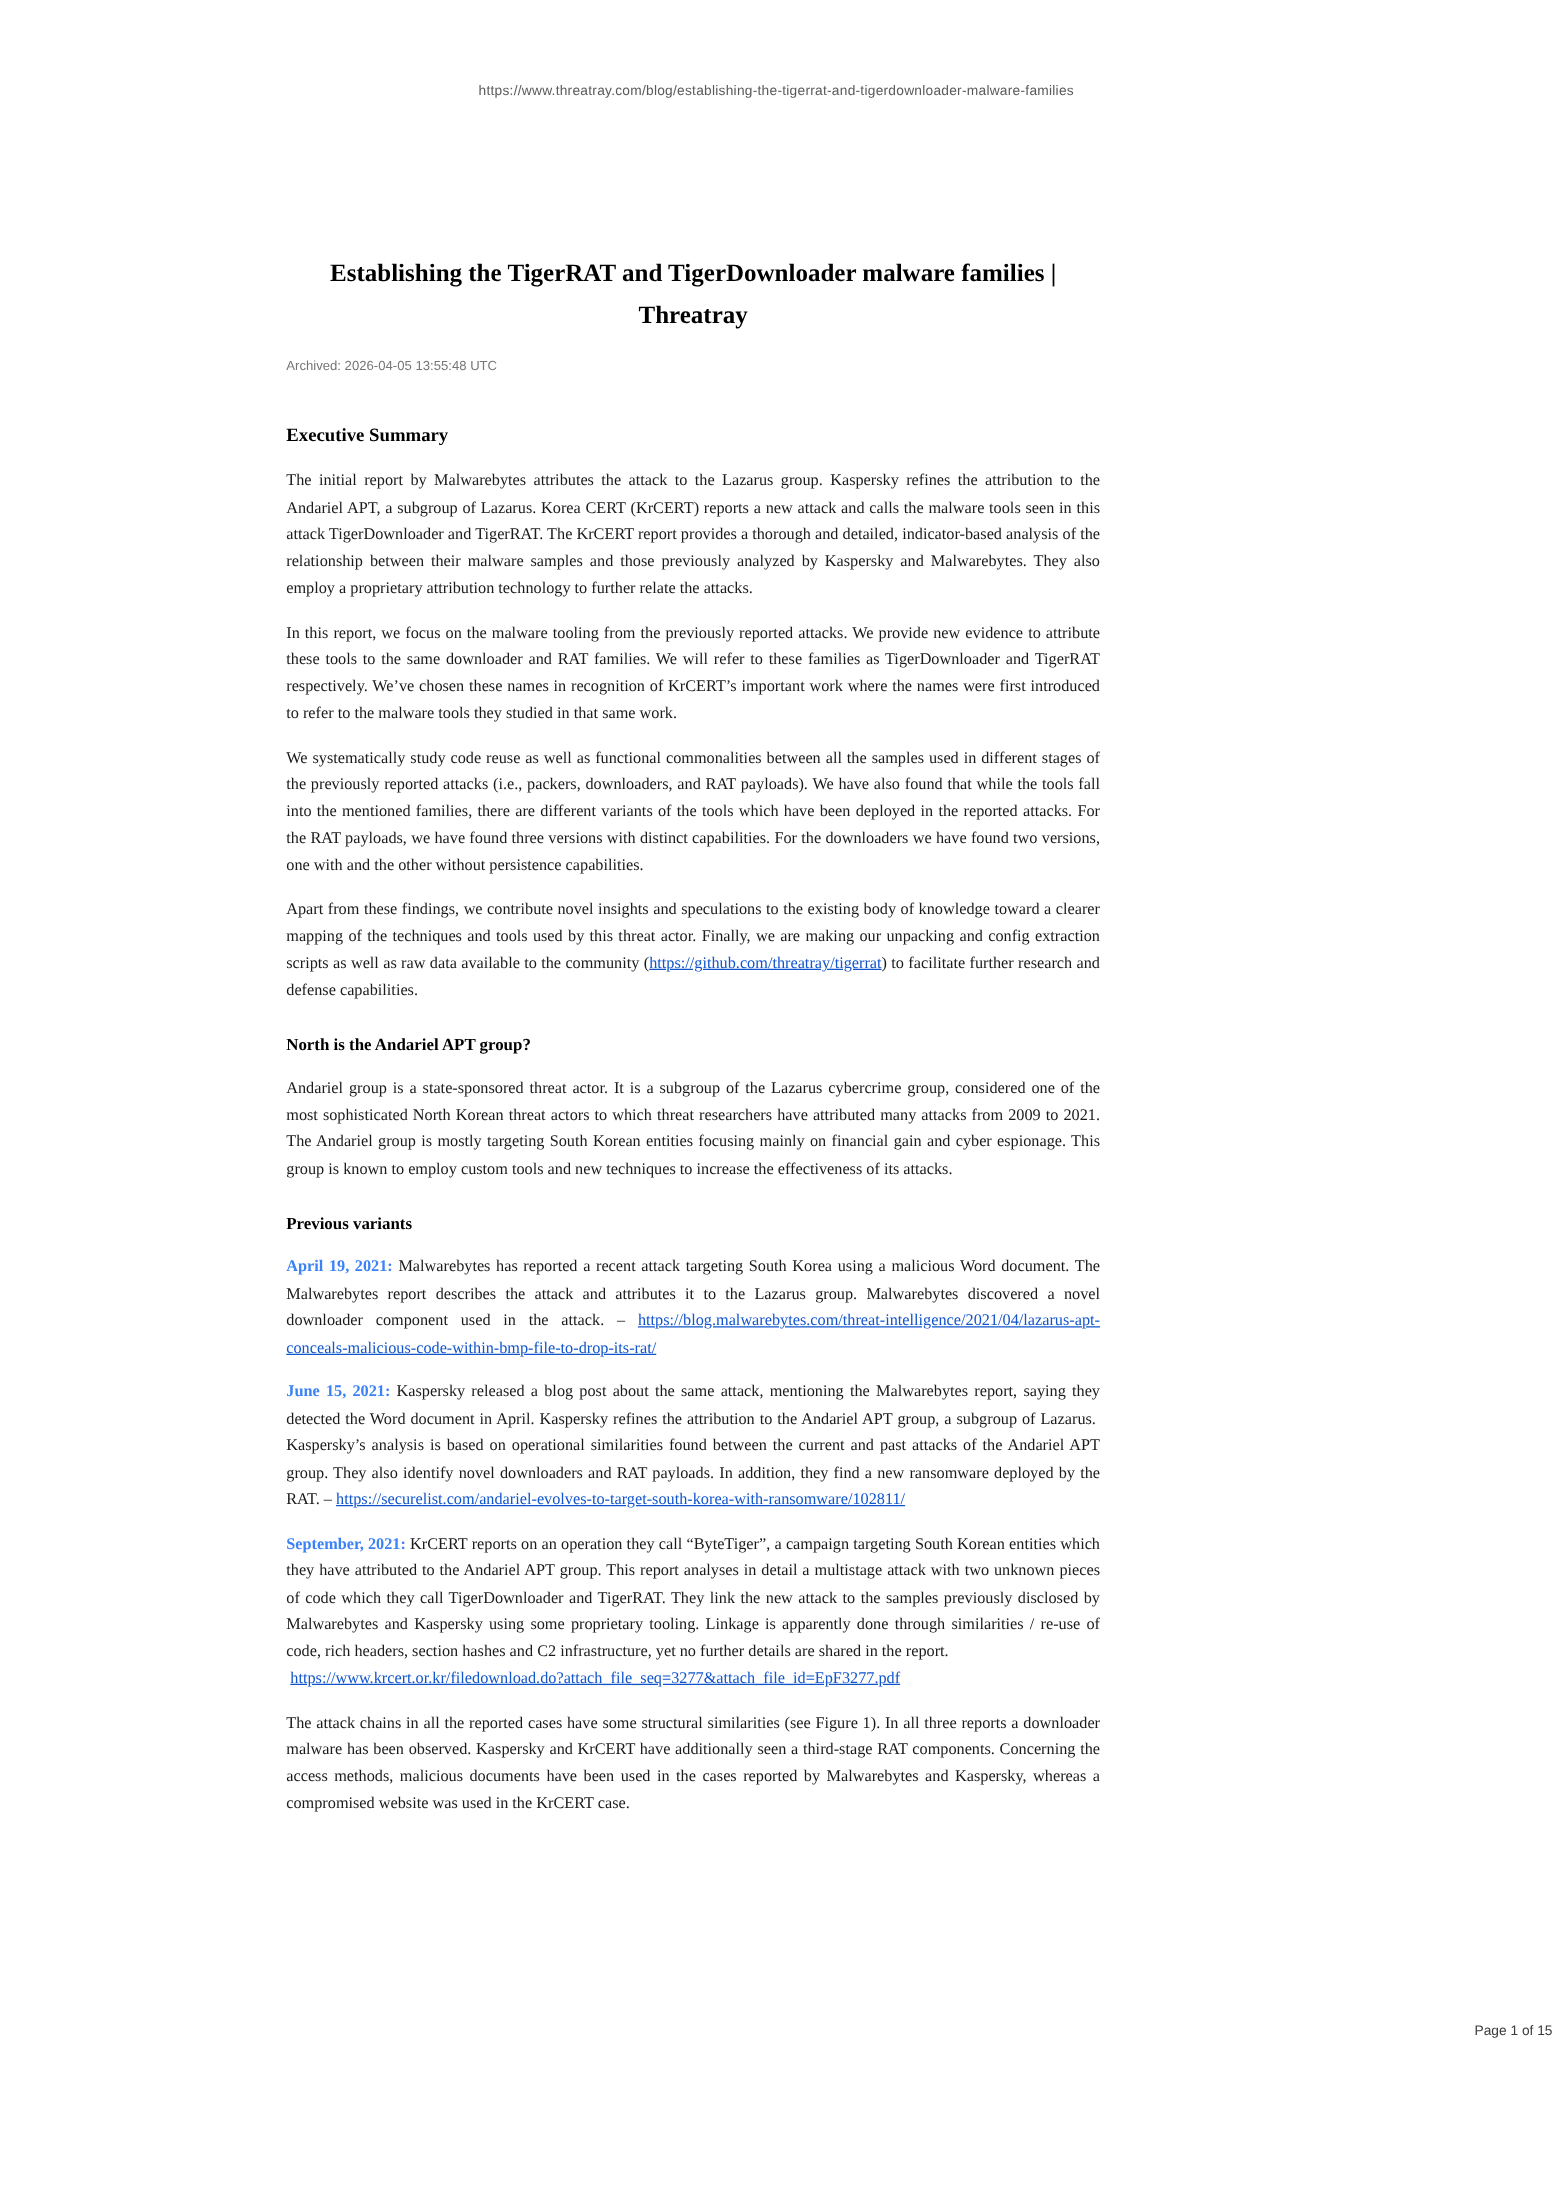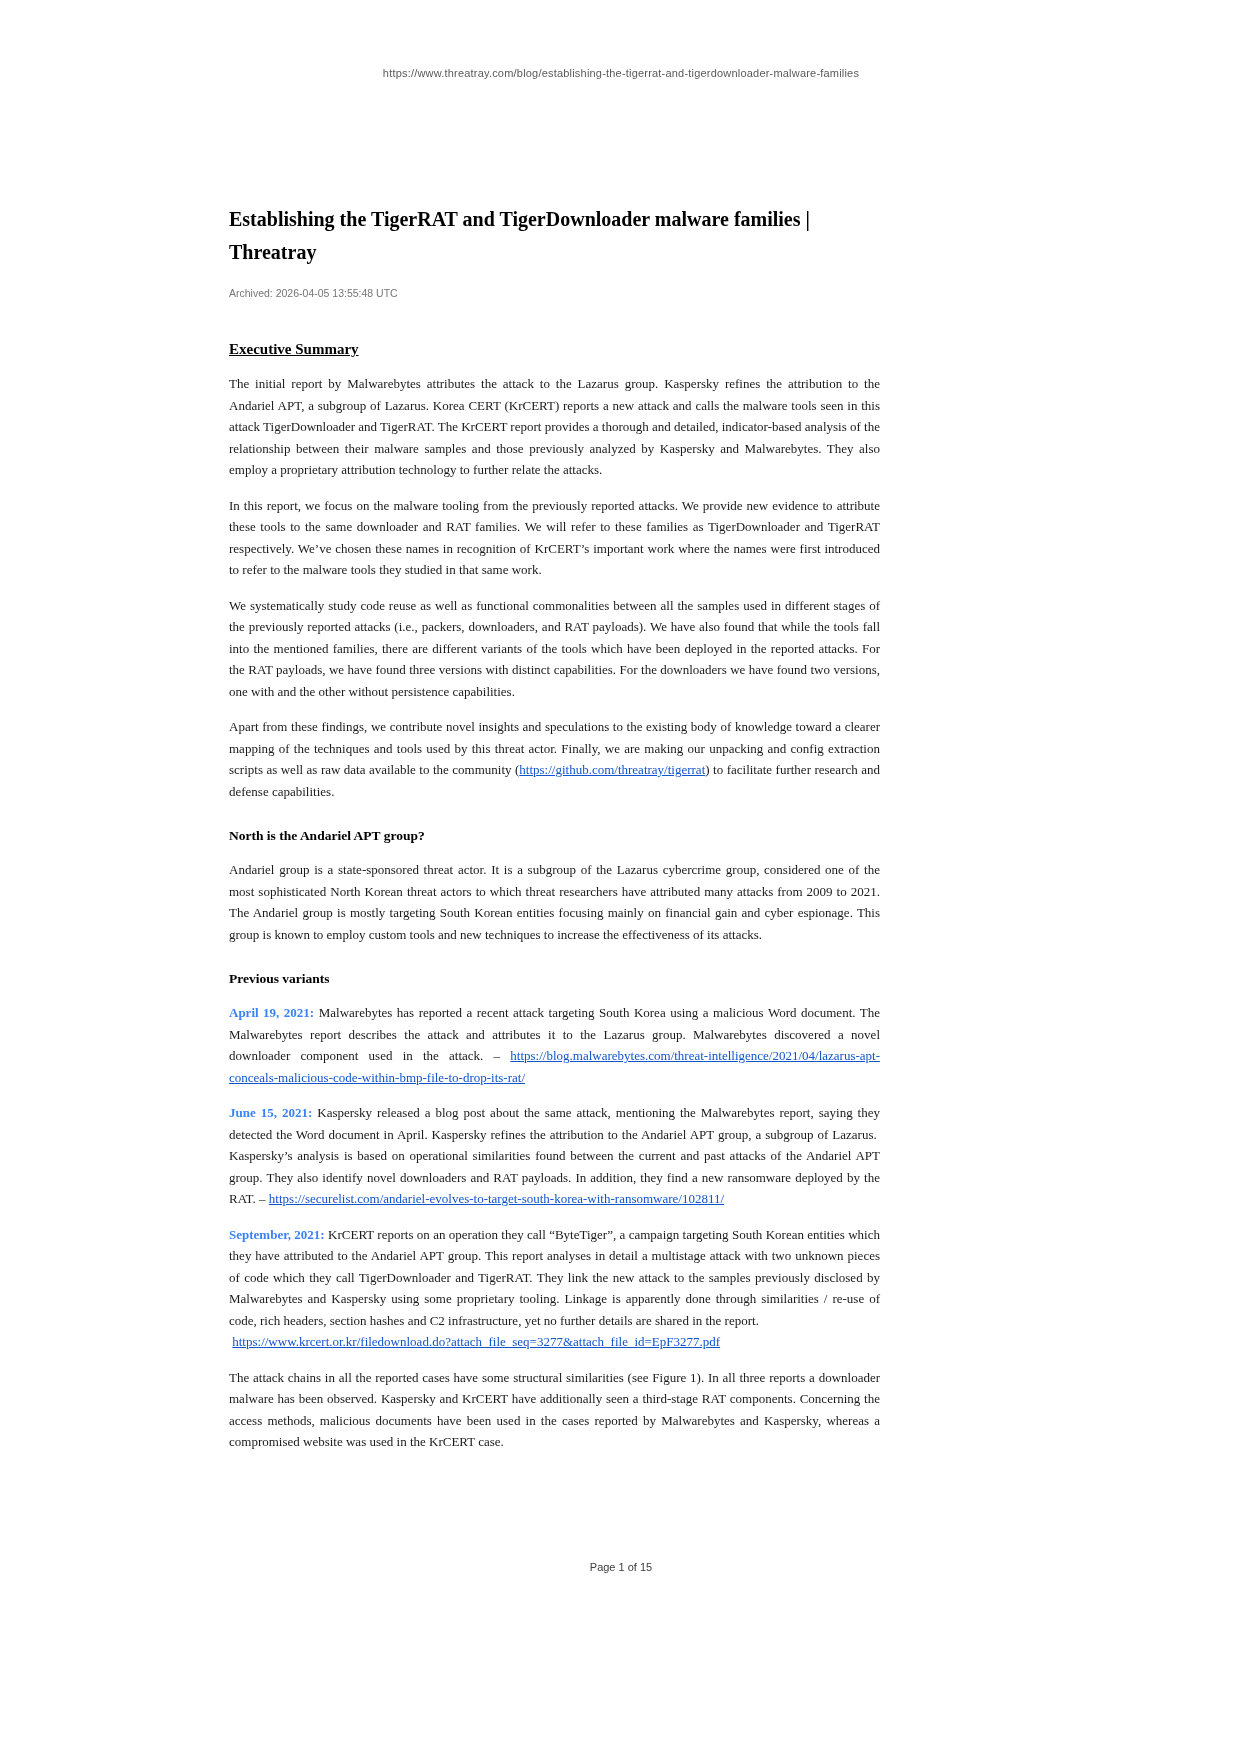--- a/index.html
+++ b/index.html
@@ -35,7 +35,7 @@
     line-height: 33px;
     font-weight: bold;
     color: #000000;
-    text-align: left;
+    text-align: center;
   }
   .archived {
     margin-top: 18px;

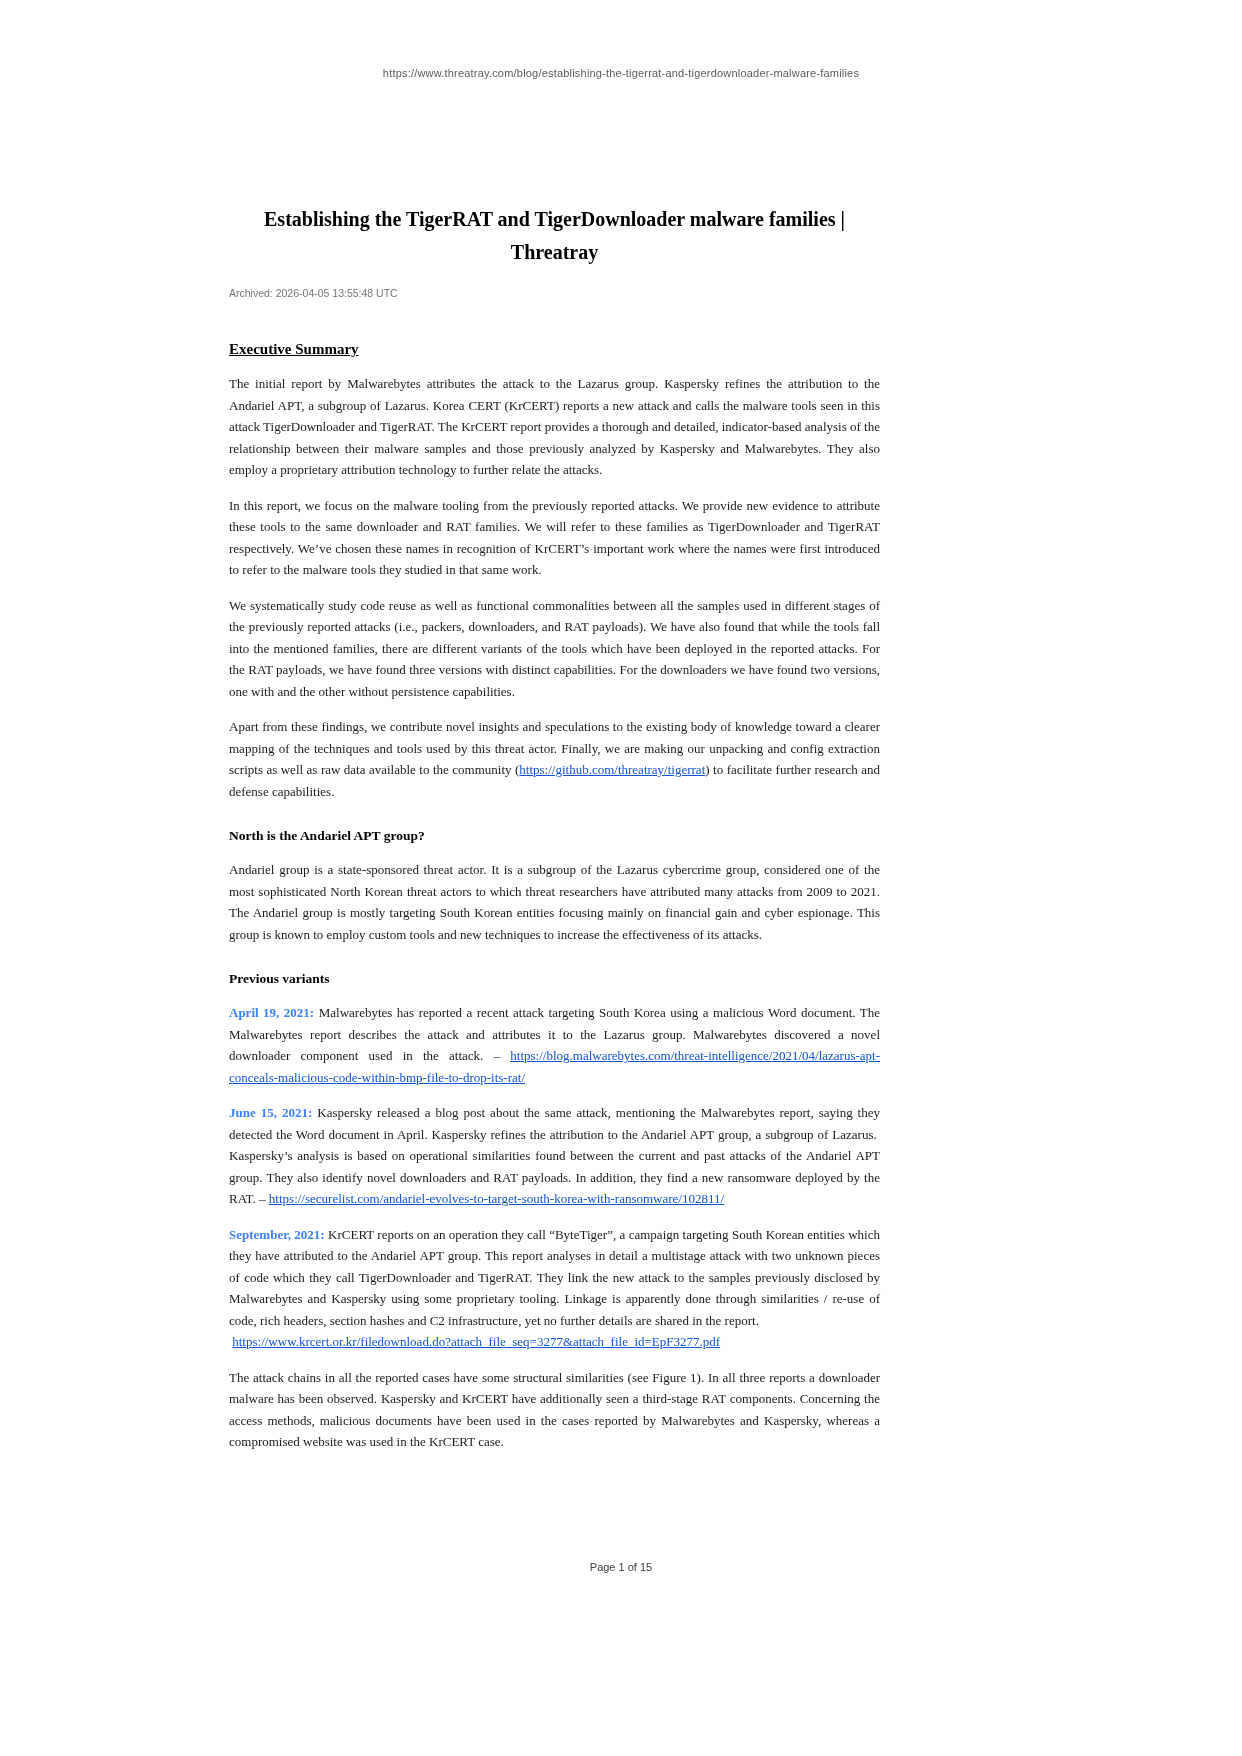--- a/index.html
+++ b/index.html
@@ -49,7 +49,6 @@
     margin: 27px 0 0 0;
     color: #000000;
     font-weight: bold;
-    text-decoration: underline;
   }
   .blocks h3 {
     font-size: 13.5px;

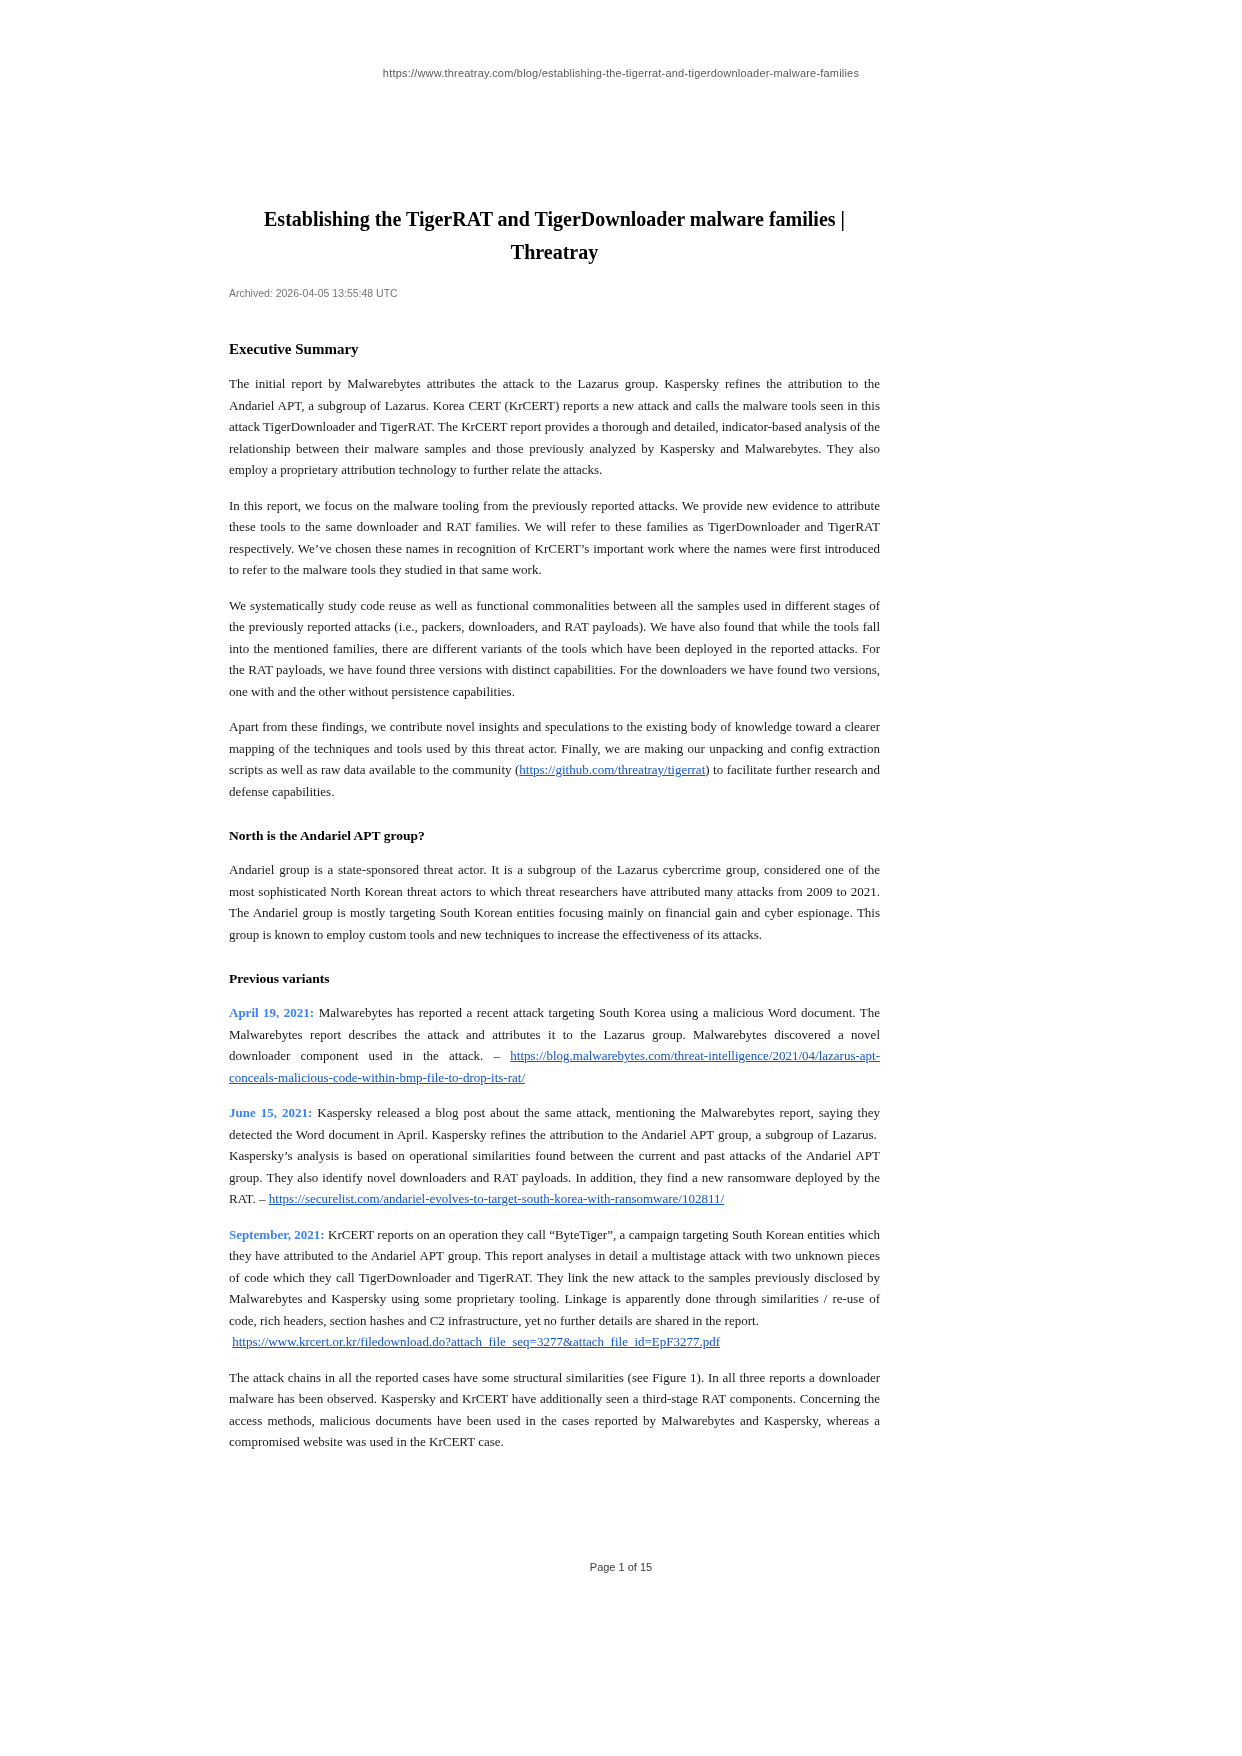--- a/index.html
+++ b/index.html
@@ -72,10 +72,10 @@
   }
   .footer {
     position: absolute;
-    top: 1521px;
+    top: 1579px;
     left: 0;
     width: 100%;
-    text-align: center;
+    text-align: right;
     font-family: "Liberation Sans", sans-serif;
     font-size: 11px;
     color: #3c3c3c;

